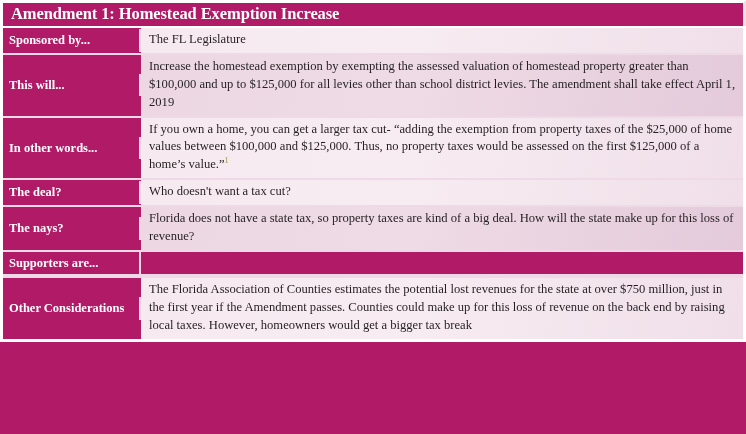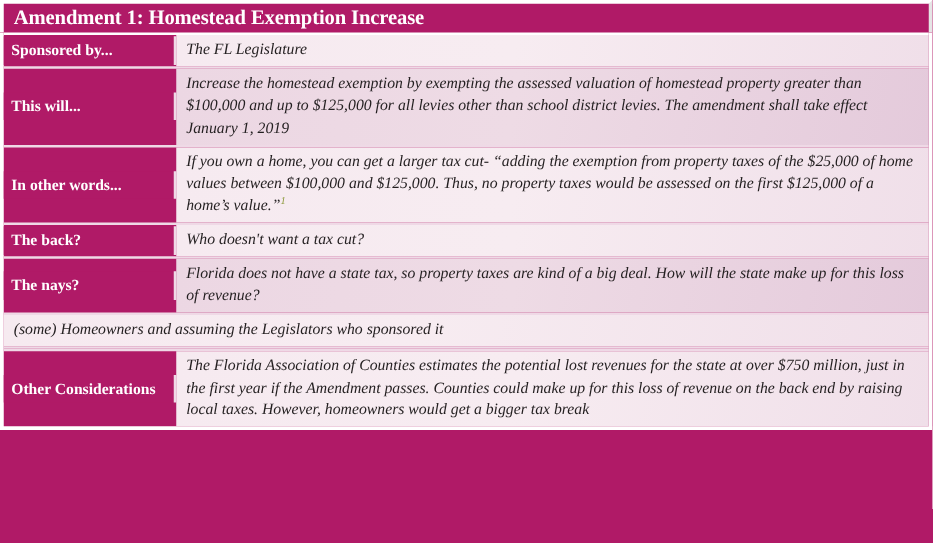--- a/index.html
+++ b/index.html
@@ -86,7 +86,6 @@
     line-height: 1.42;
     color: #231f20;
     font-family: "Liberation Serif", "DejaVu Serif", serif;
-    font-style: italic;
   }
   .body-cell.shade-a {
     background: linear-gradient(100deg, #f6eaf0 0%, #f7ecf1 45%, #f0dfe9 100%);

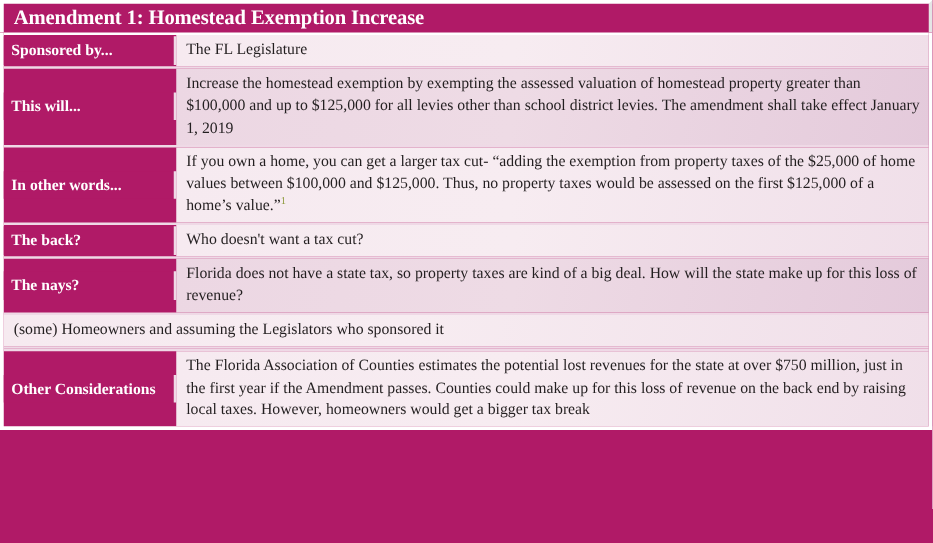--- a/index.html
+++ b/index.html
@@ -119,7 +119,7 @@
 
     <div class="row">
       <div class="label-cell">This will...</div>
-      <div class="body-cell shade-b">Increase the homestead exemption by exempting the assessed valuation of homestead property greater than $100,000 and up to $125,000 for all levies other than school district levies. The amendment shall take effect January 1, 2019</div>
+      <div class="body-cell shade-b">Increase the homestead exemption by exempting the assessed valuation of homestead property greater than $100,000 and up to $125,000 for all levies other than school district levies. The amendment shall take effect April 1, 2019</div>
     </div>
 
     <div class="row">

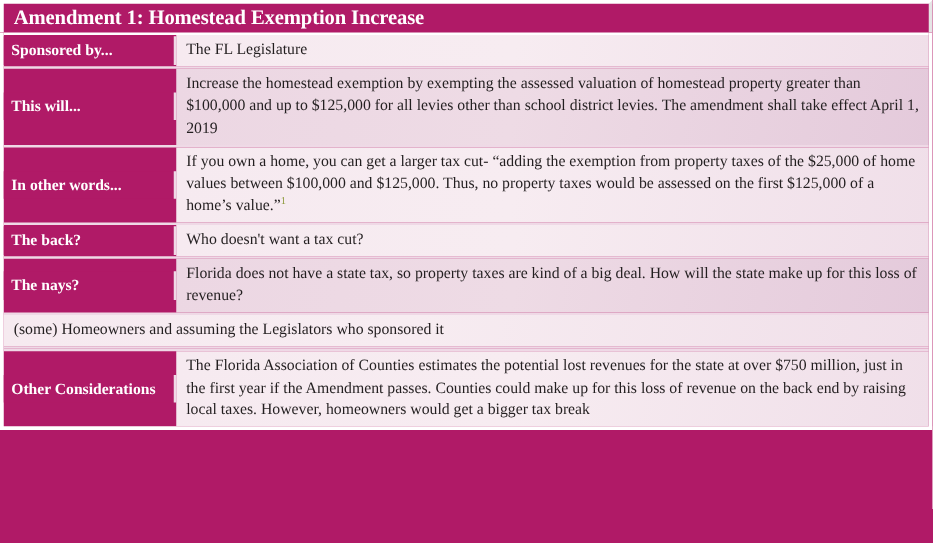--- a/index.html
+++ b/index.html
@@ -130,7 +130,7 @@
 
 
     <div class="row">
-      <div class="label-cell">The back?</div>
+      <div class="label-cell">The deal?</div>
       <div class="body-cell shade-a">Who doesn't want a tax cut?</div>
     </div>
 

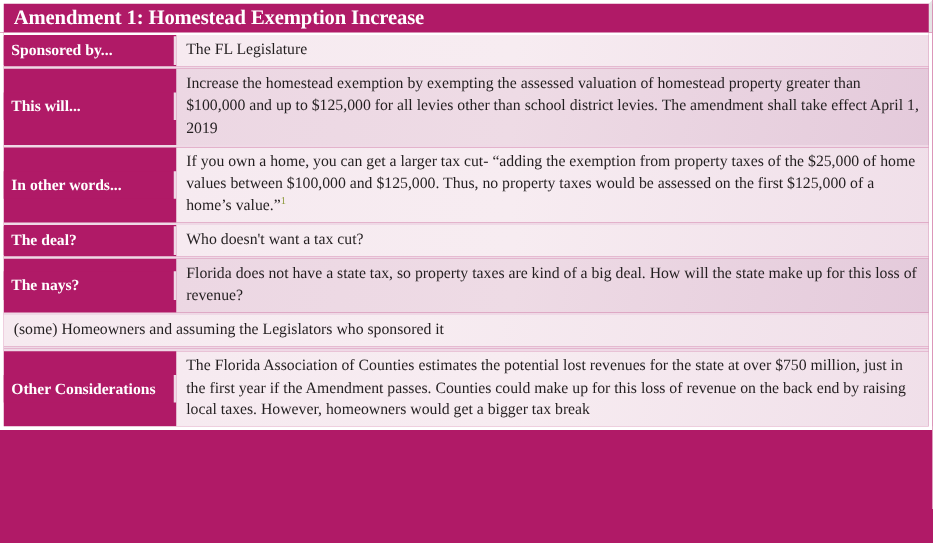--- a/index.html
+++ b/index.html
@@ -140,6 +140,7 @@
     </div>
 
     <div class="row">
+      <div class="label-cell">Supporters are...</div>
       <div class="body-cell shade-a">(some) Homeowners and assuming the Legislators who sponsored it</div>
     </div>
 

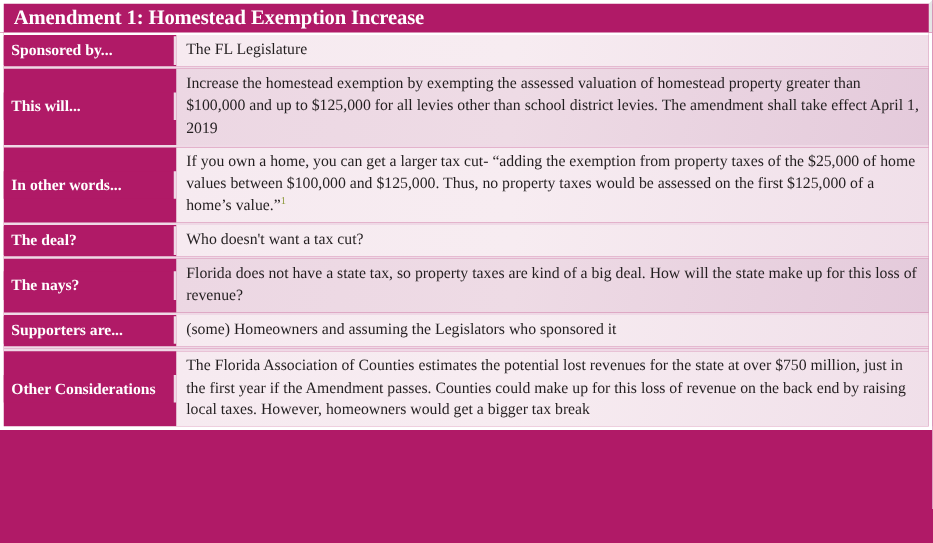--- a/index.html
+++ b/index.html
@@ -141,7 +141,6 @@
 
     <div class="row">
       <div class="label-cell">Supporters are...</div>
-      <div class="body-cell shade-a">(some) Homeowners and assuming the Legislators who sponsored it</div>
     </div>
 
     <div class="row">

